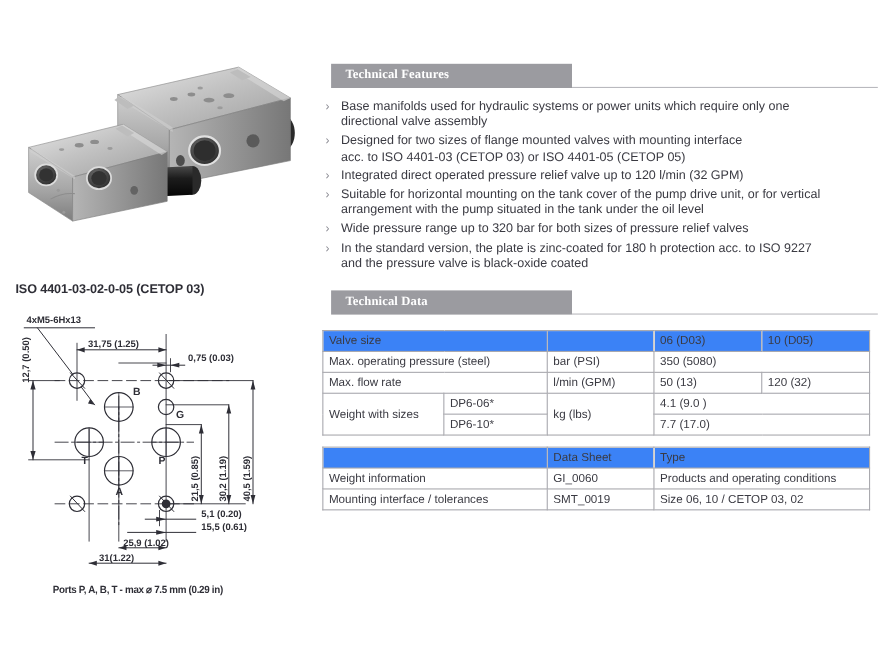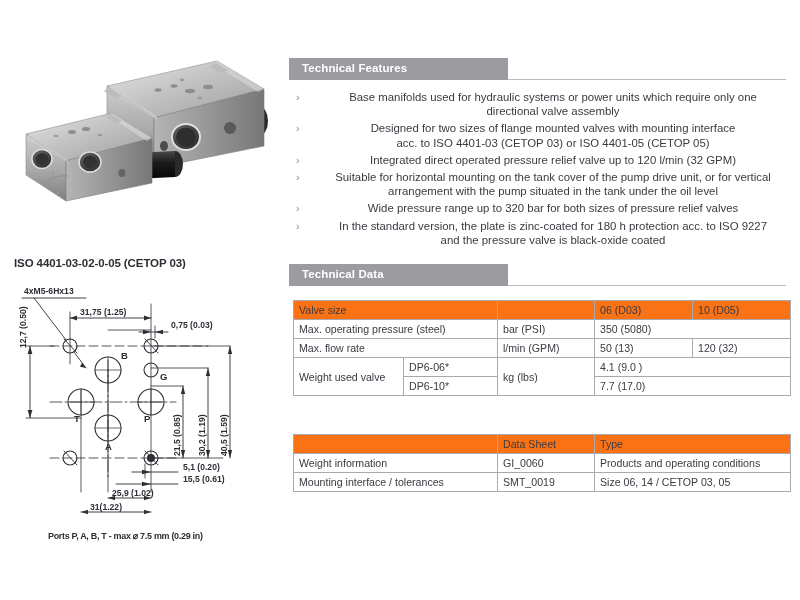--- a/index.html
+++ b/index.html
@@ -61,9 +61,10 @@
   
   .section-header {
     position: absolute;
-    left: 289px;
+    left: 301px;
     width: 497px;
     height: 22px;
+    font-family: Liberation Serif, serif;
   }
   .section-header .bar {
     position: absolute;

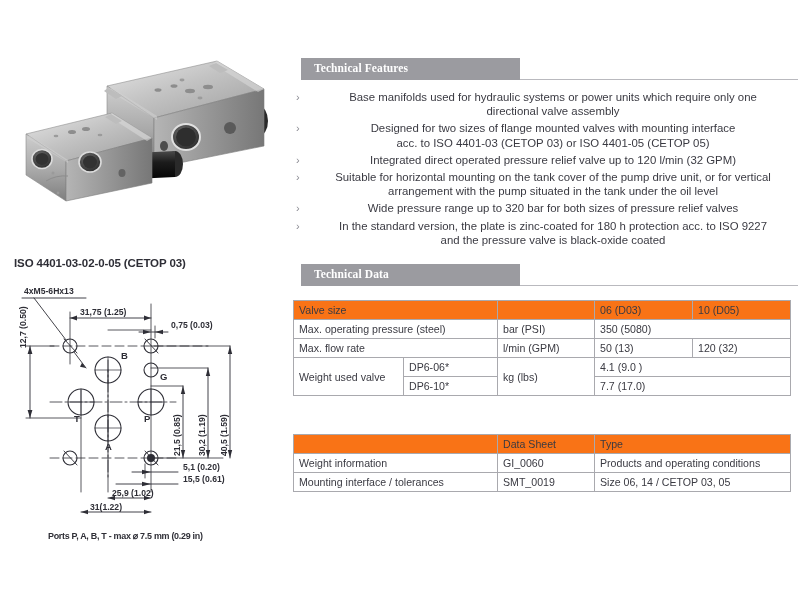--- a/index.html
+++ b/index.html
@@ -119,7 +119,7 @@
     font-size: 11px;
     line-height: 14.2px;
   }
-  .feature-item .txt { display: block; white-space: pre-line; text-align: center; }
+  .feature-item .txt { display: block; white-space: pre-line; }
 
   
   table.dtable {

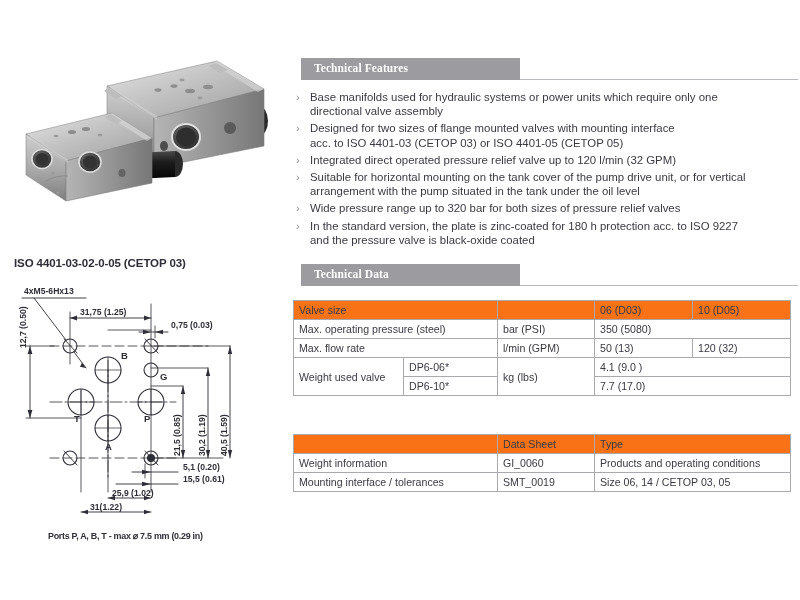--- a/index.html
+++ b/index.html
@@ -137,7 +137,7 @@
     white-space: nowrap;
     overflow: hidden;
   }
-  td.hdr { background: #f97316; }
+  td.hdr { background: #3b82f6; }
   td.ctr { text-align: left; }
 
   #tech-data-table { left: 293px; top: 300px; width: 497px; }

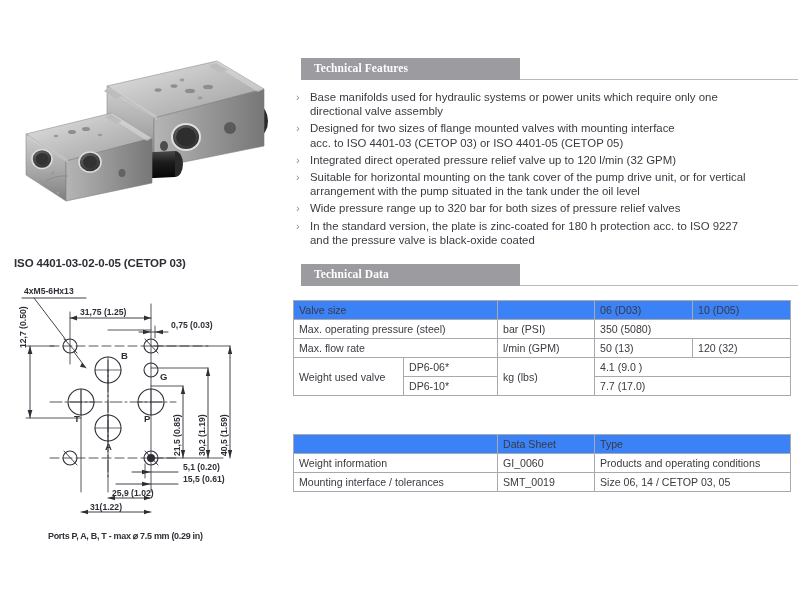--- a/index.html
+++ b/index.html
@@ -442,7 +442,7 @@
       <td class="ctr">120 (32)</td>
     </tr>
     <tr>
-      <td rowspan="2">Weight used valve</td>
+      <td rowspan="2">Weight with sizes</td>
       <td>DP6-06*</td>
       <td rowspan="2">kg (lbs)</td>
       <td class="ctr" colspan="2">4.1 (9.0 )</td>

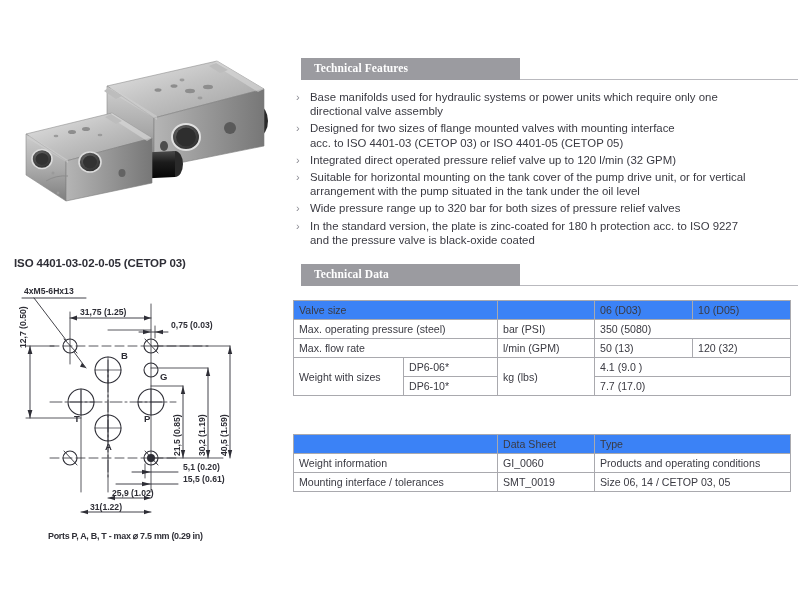--- a/index.html
+++ b/index.html
@@ -141,7 +141,7 @@
   td.ctr { text-align: left; }
 
   #tech-data-table { left: 293px; top: 300px; width: 497px; }
-  #docs-table      { left: 293px; top: 406px; width: 497px; margin-top: 28px; }
+  #docs-table      { left: 293px; top: 406px; width: 497px; }
 
   
   svg { display: block; }

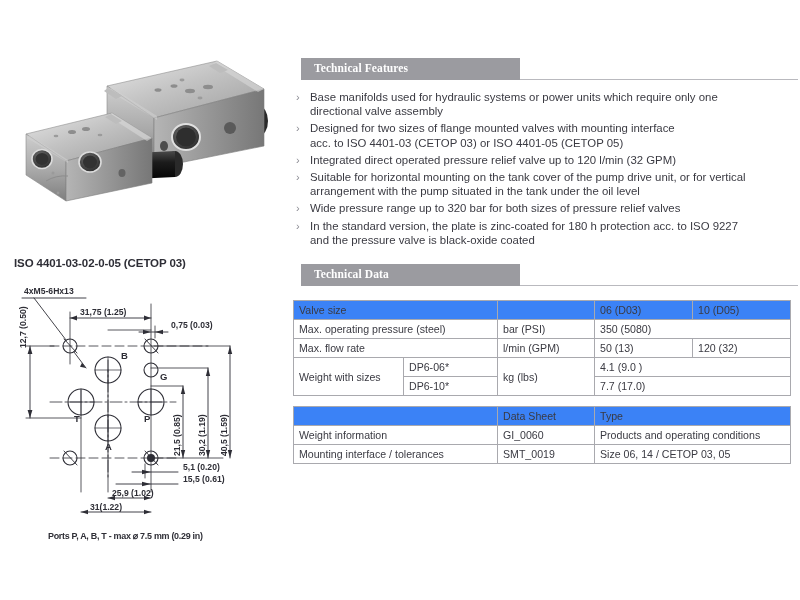--- a/index.html
+++ b/index.html
@@ -474,7 +474,7 @@
     <tr>
       <td>Mounting interface / tolerances</td>
       <td>SMT_0019</td>
-      <td class="ctr">Size 06, 14 / CETOP 03, 05</td>
+      <td class="ctr">Size 06, 10 / CETOP 03, 02</td>
     </tr>
   </tbody>
 </table>

